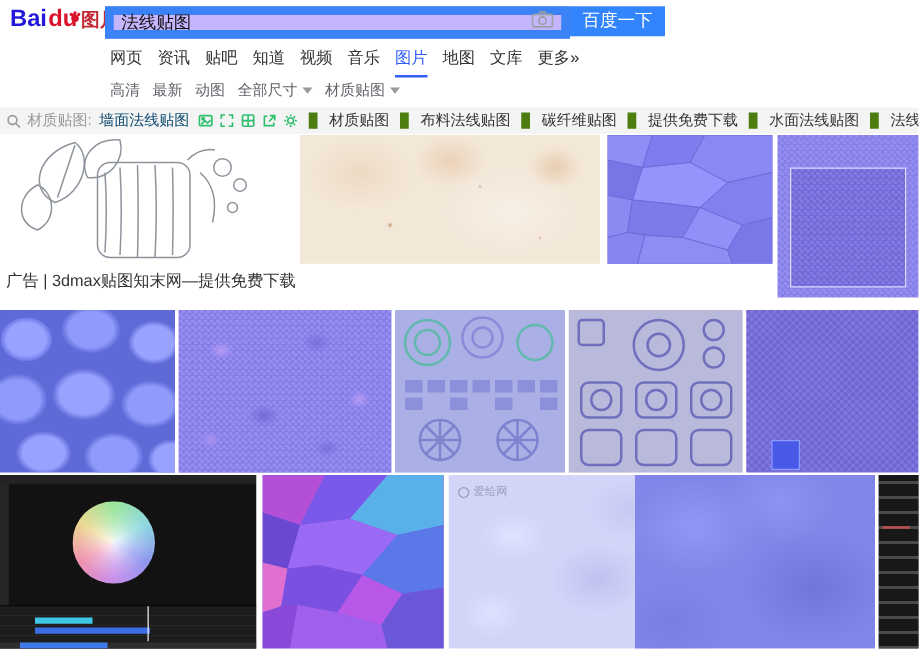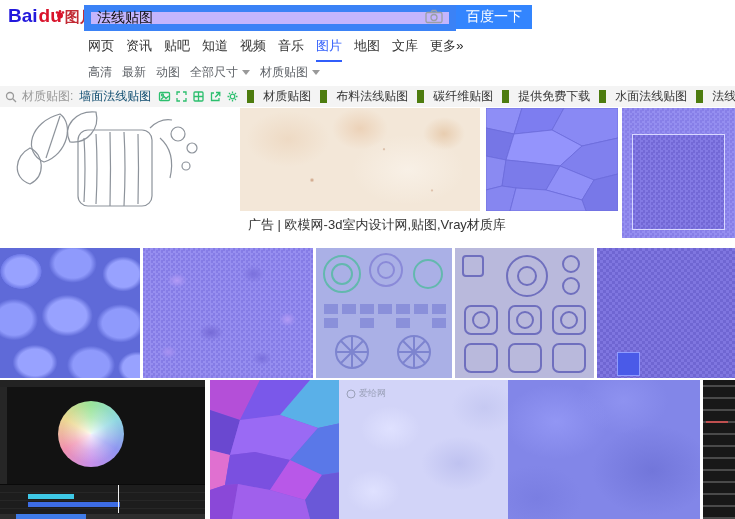--- a/index.html
+++ b/index.html
@@ -259,6 +259,7 @@
     <div class="inner"></div>
   </div>
 
+  <div class="cap" style="left:5px;top:216px;">广告 | 3dmax贴图知末网—提供免费下载</div>
   <div class="cap" style="left:248px;top:216px;">广告 | 欧模网-3d室内设计网,贴图,Vray材质库</div>
 
   <div class="tile cells" style="left:0;top:248px;width:140px;height:130px;"></div>

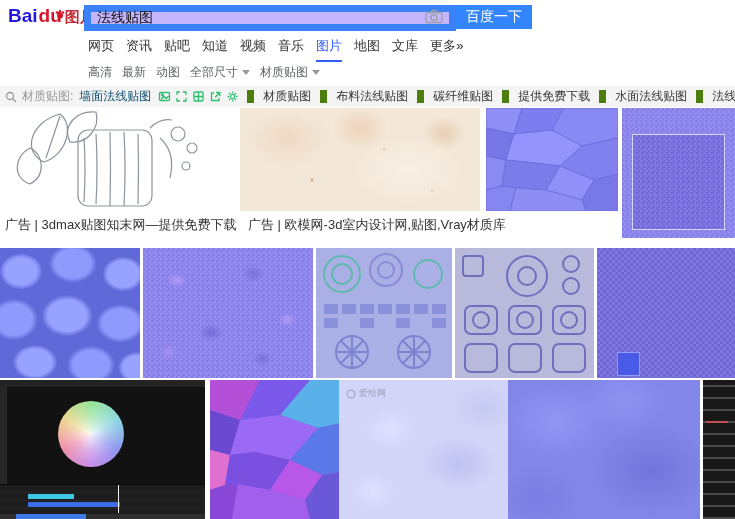--- a/index.html
+++ b/index.html
@@ -260,7 +260,6 @@
   </div>
 
   <div class="cap" style="left:5px;top:216px;">广告 | 3dmax贴图知末网—提供免费下载</div>
-  <div class="cap" style="left:248px;top:216px;">广告 | 欧模网-3d室内设计网,贴图,Vray材质库</div>
 
   <div class="tile cells" style="left:0;top:248px;width:140px;height:130px;"></div>
 

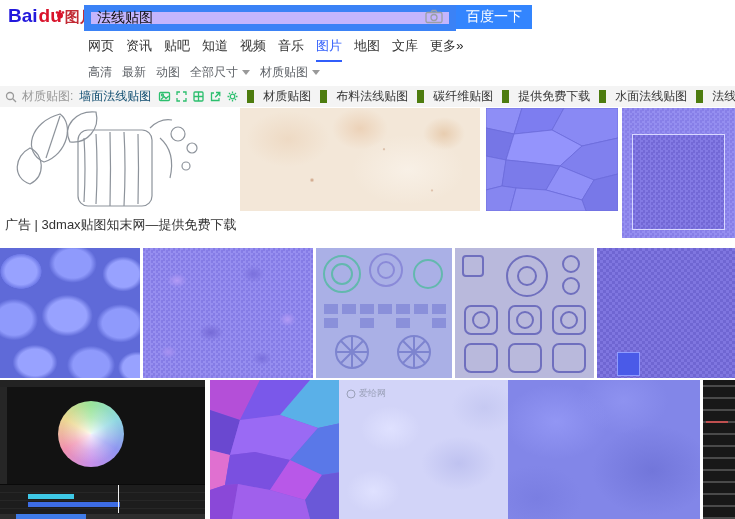--- a/index.html
+++ b/index.html
@@ -356,7 +356,7 @@
     </svg>
   </div>
 
-  <div class="tile light-normal" style="left:339px;top:380px;width:171px;height:139px;">
+  <div class="tile light-normal" style="left:359px;top:380px;width:171px;height:139px;">
     <div class="watermark">
       <svg width="10" height="10" viewBox="0 0 10 10">
         <circle cx="5" cy="5" r="4" fill="none" stroke="#9aa0b8"></circle>

